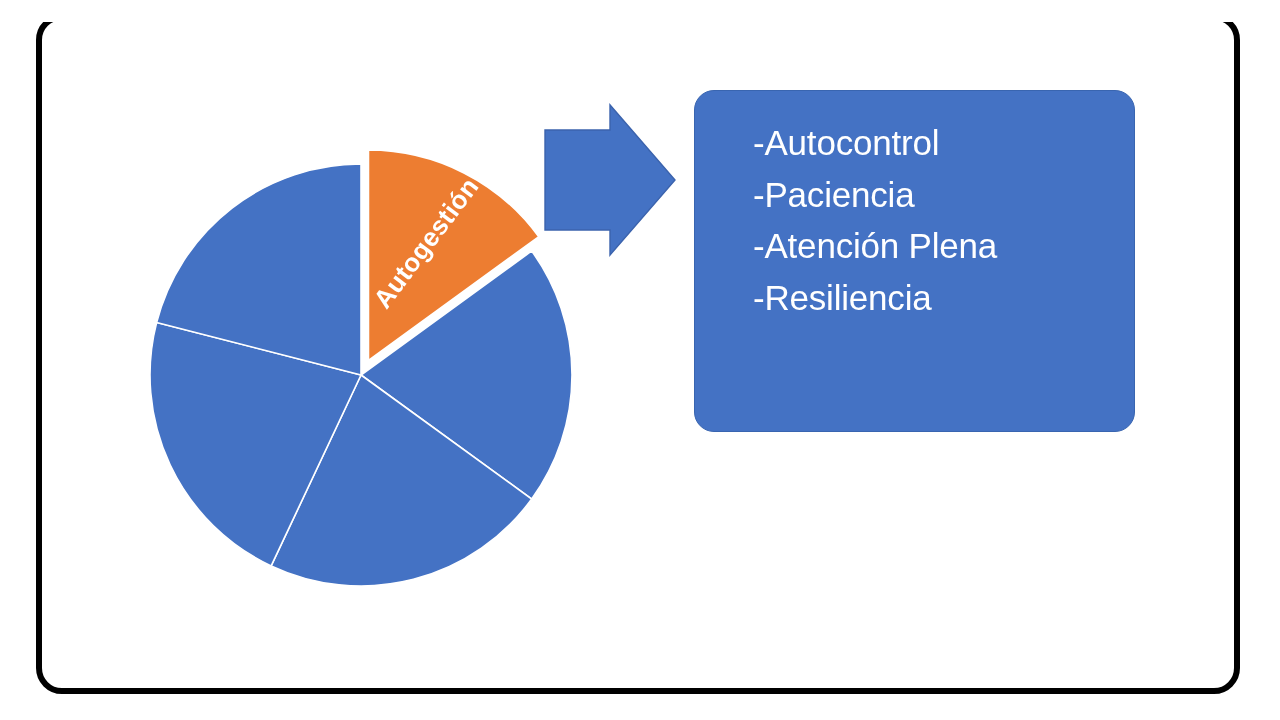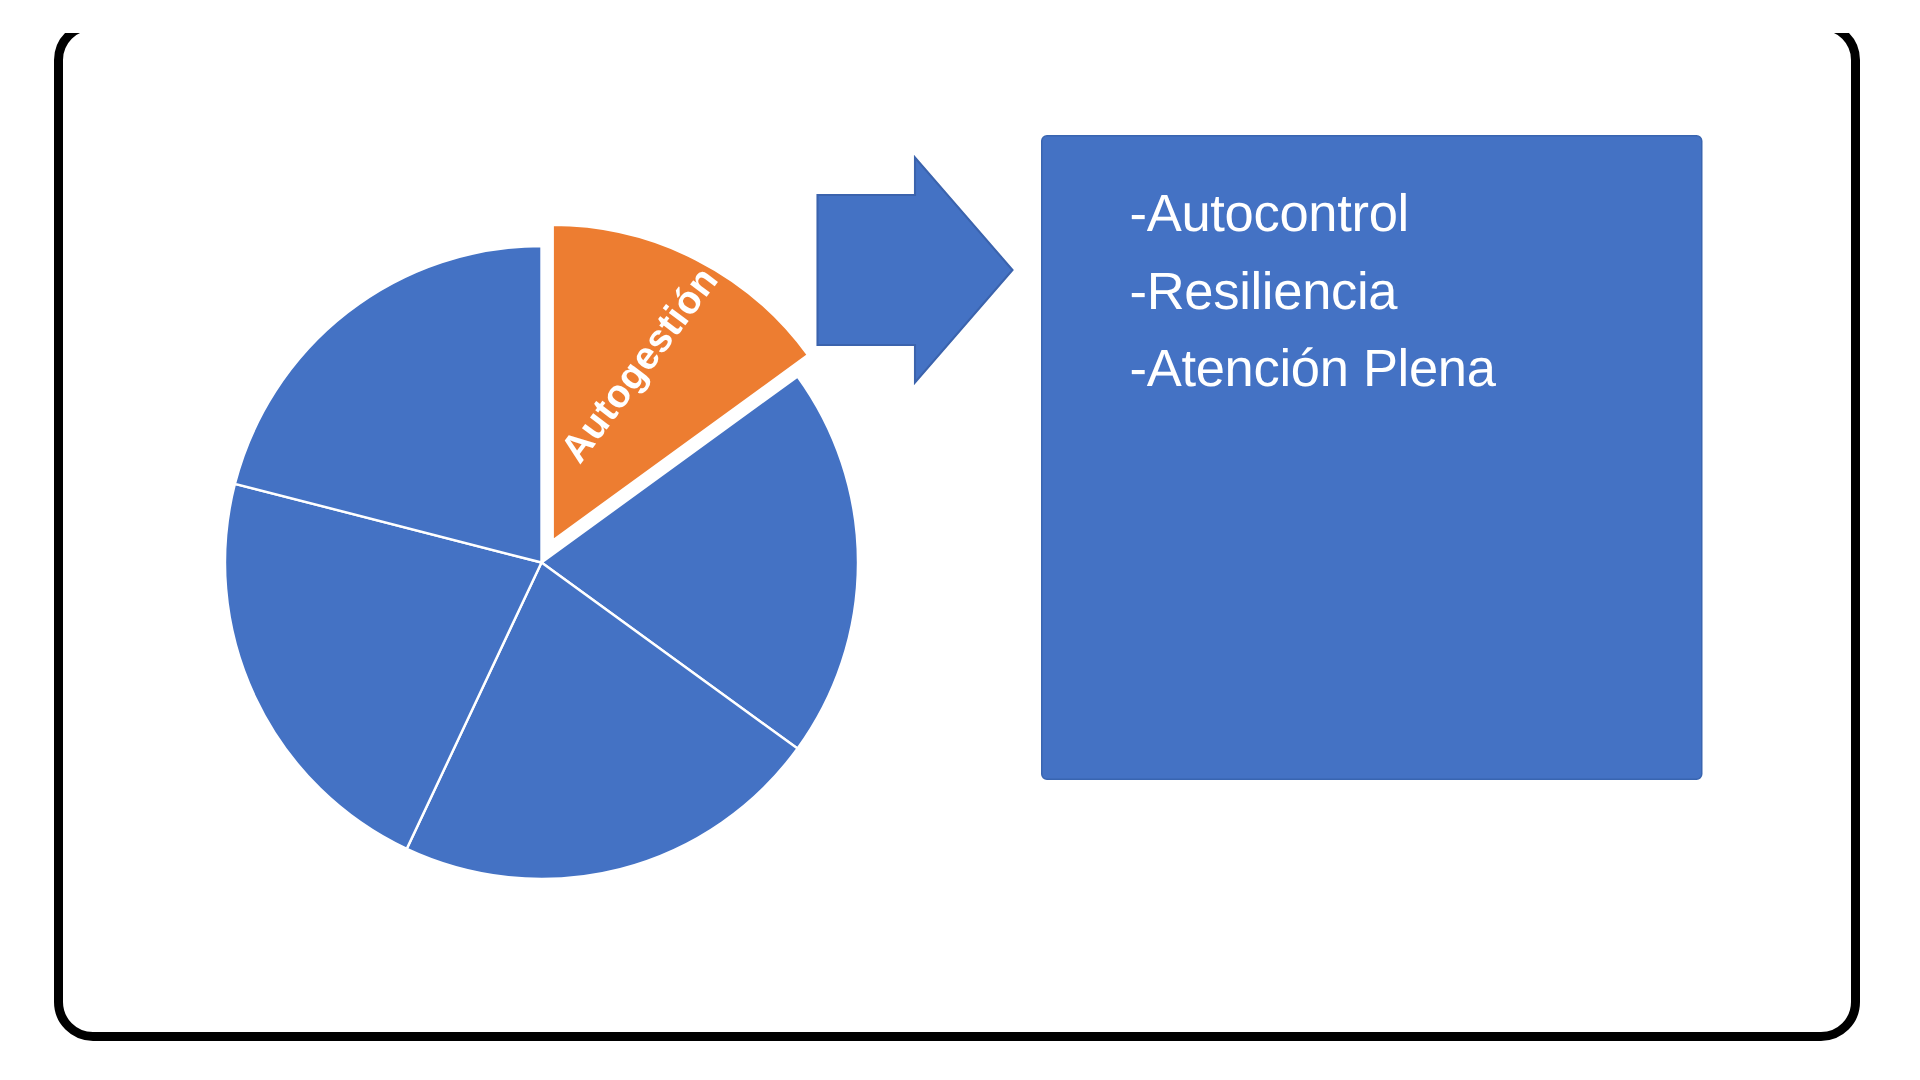--- a/index.html
+++ b/index.html
@@ -74,10 +74,10 @@
     left: 694px;
     top: 90px;
     width: 441px;
-    height: 430px;
+    height: 342px;
     background: #4472C4;
     border: 1px solid #3965b0;
-    border-radius: 4px;
+    border-radius: 20px;
     box-sizing: border-box;
     padding: 26px 0 0 58px;
     box-shadow: 0 0 0 0 rgba(0,0,0,0);

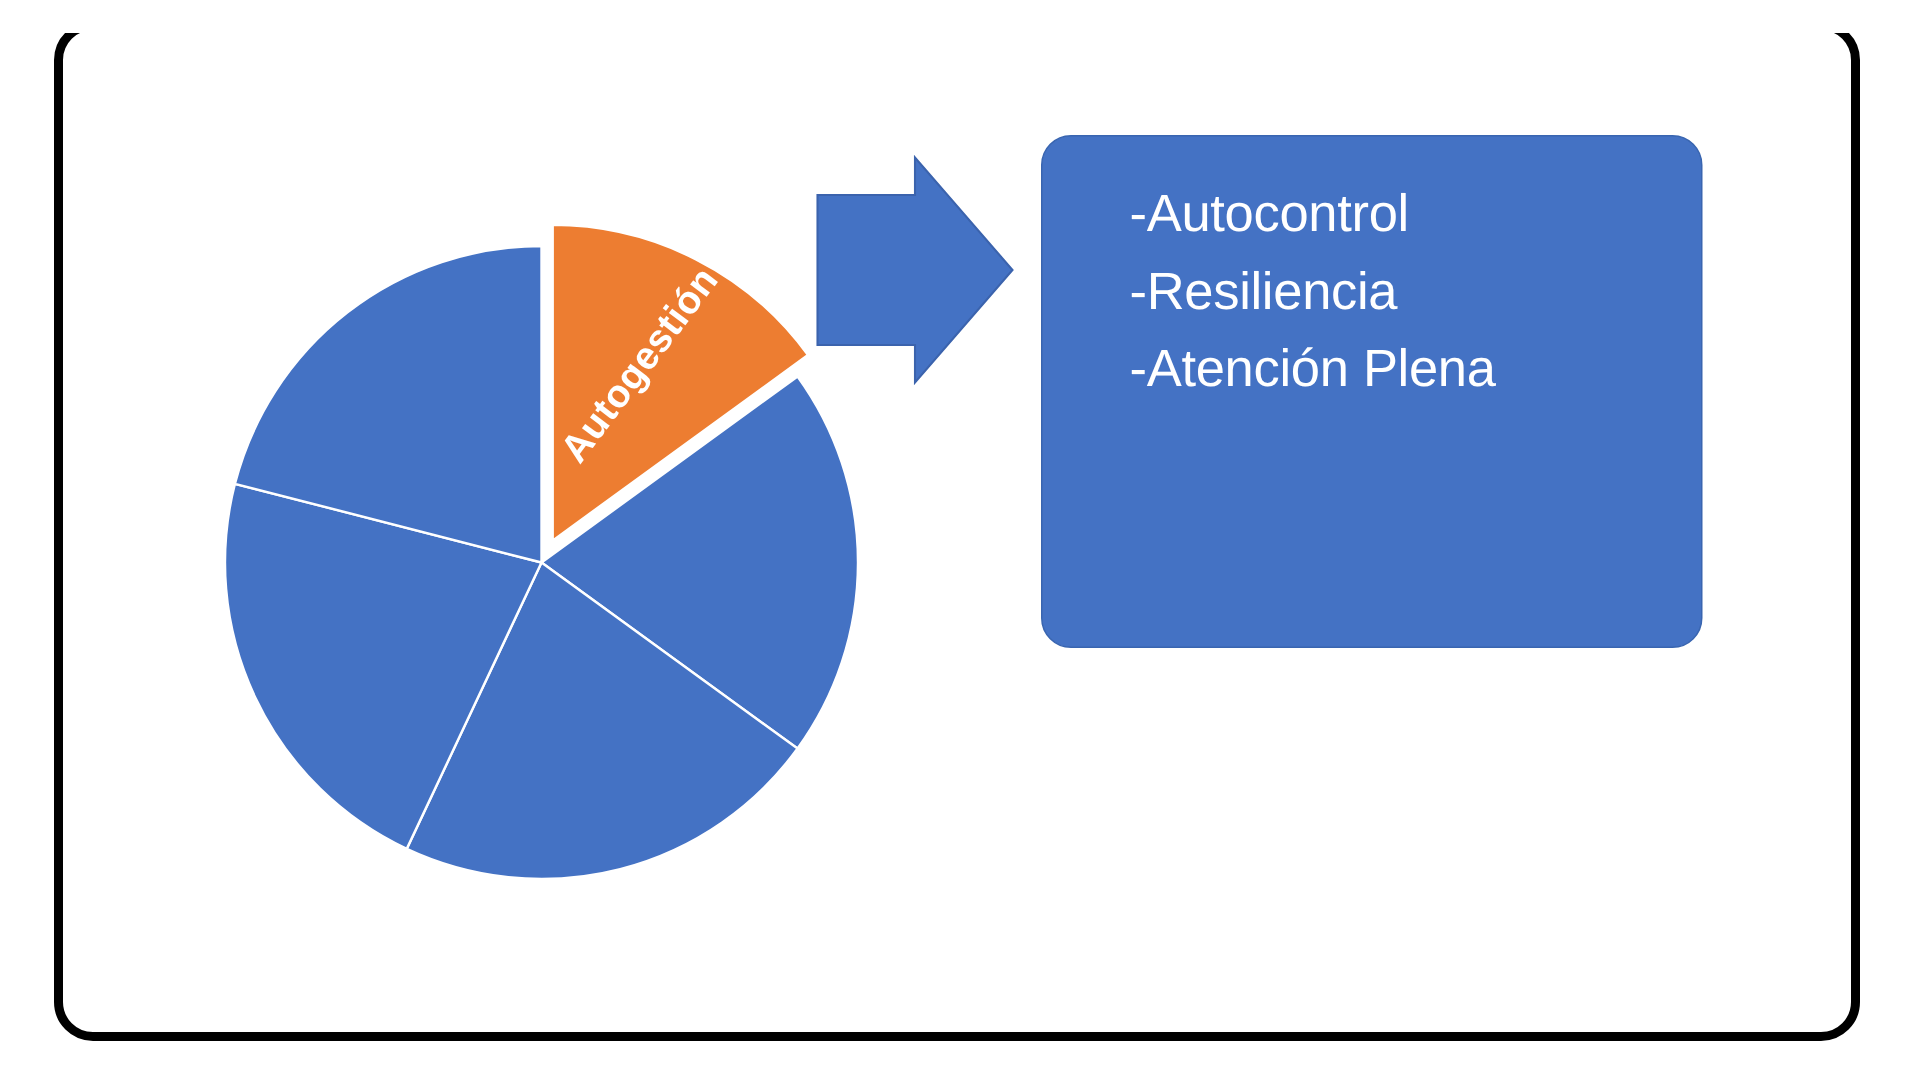--- a/index.html
+++ b/index.html
@@ -128,6 +128,7 @@
 
   <div id="skills-panel">
     <div class="skill-line">-Autocontrol</div>
+    <div class="skill-line">-Paciencia</div>
     <div class="skill-line">-Resiliencia</div>
     <div class="skill-line">-Atención Plena</div>
   </div>

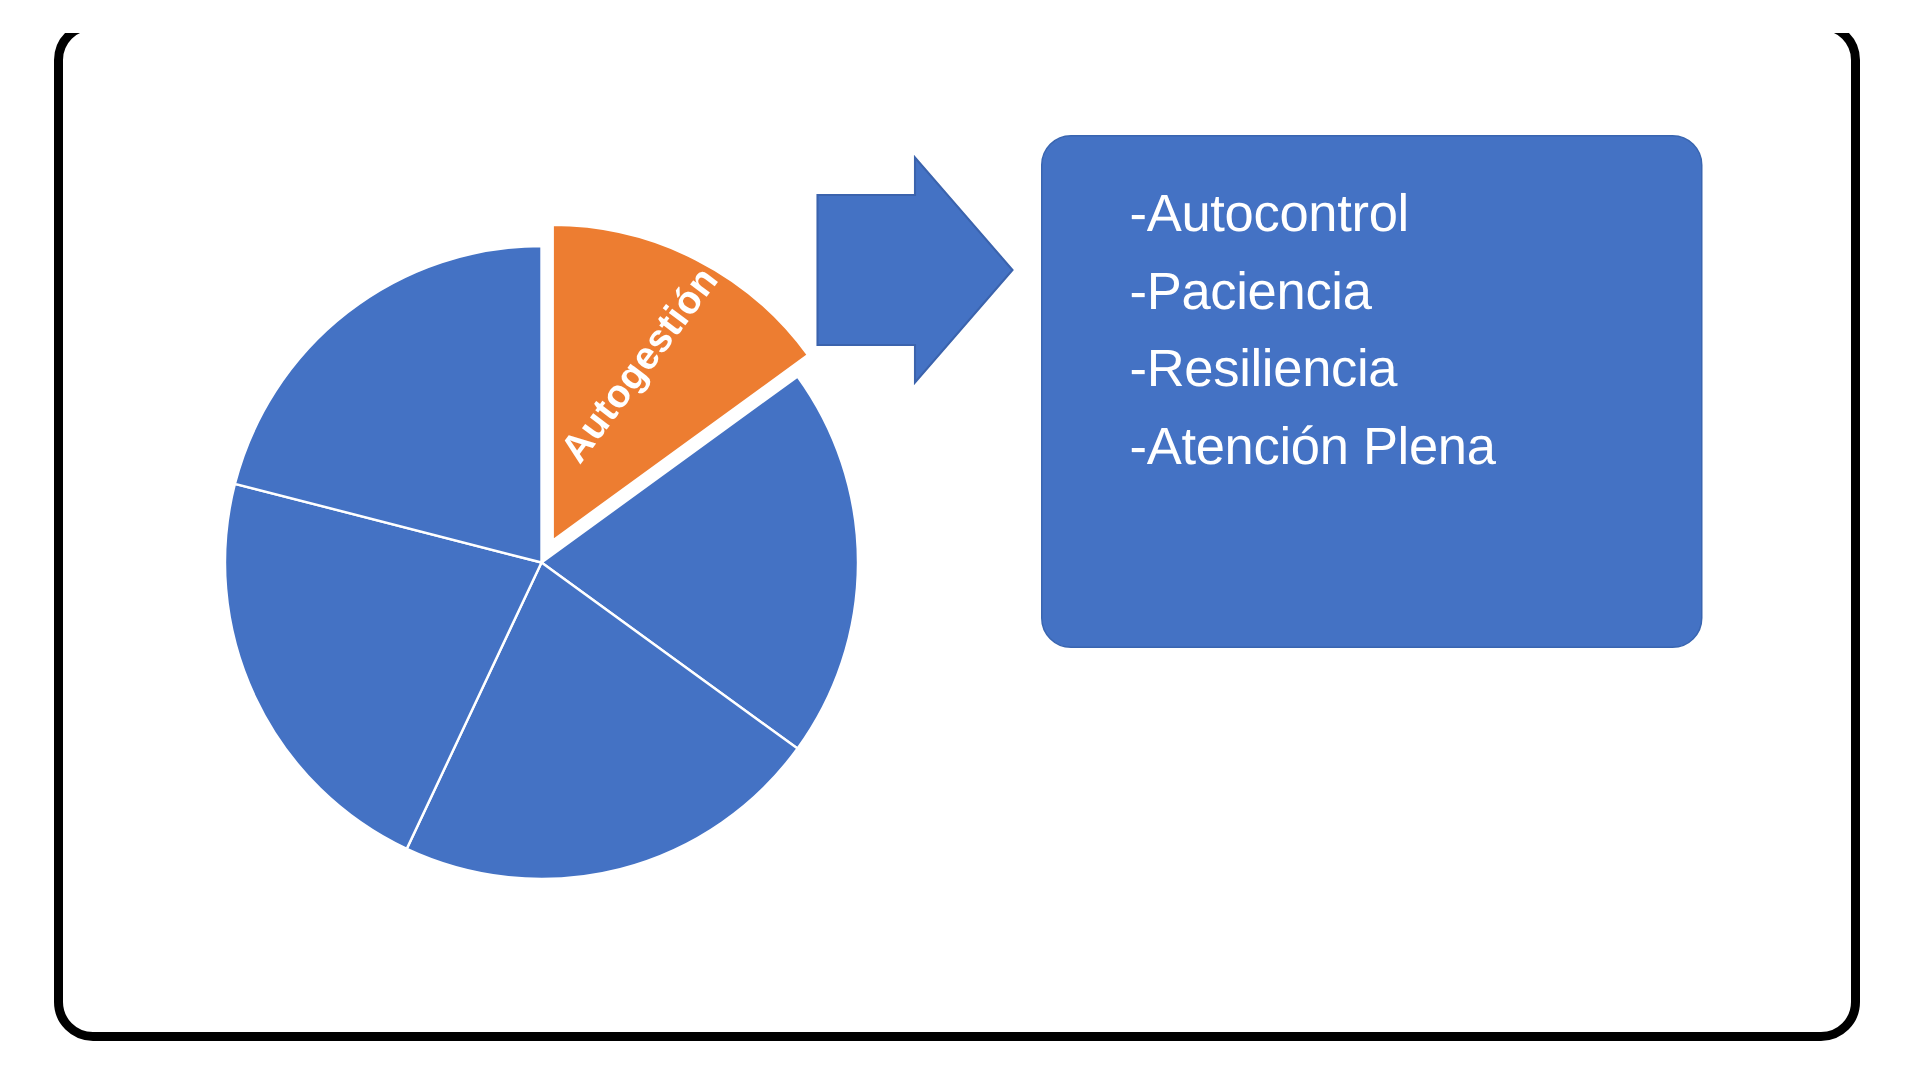--- a/index.html
+++ b/index.html
@@ -129,8 +129,8 @@
   <div id="skills-panel">
     <div class="skill-line">-Autocontrol</div>
     <div class="skill-line">-Paciencia</div>
+    <div class="skill-line">-Atención Plena</div>
     <div class="skill-line">-Resiliencia</div>
-    <div class="skill-line">-Atención Plena</div>
   </div>
 
 </div>

